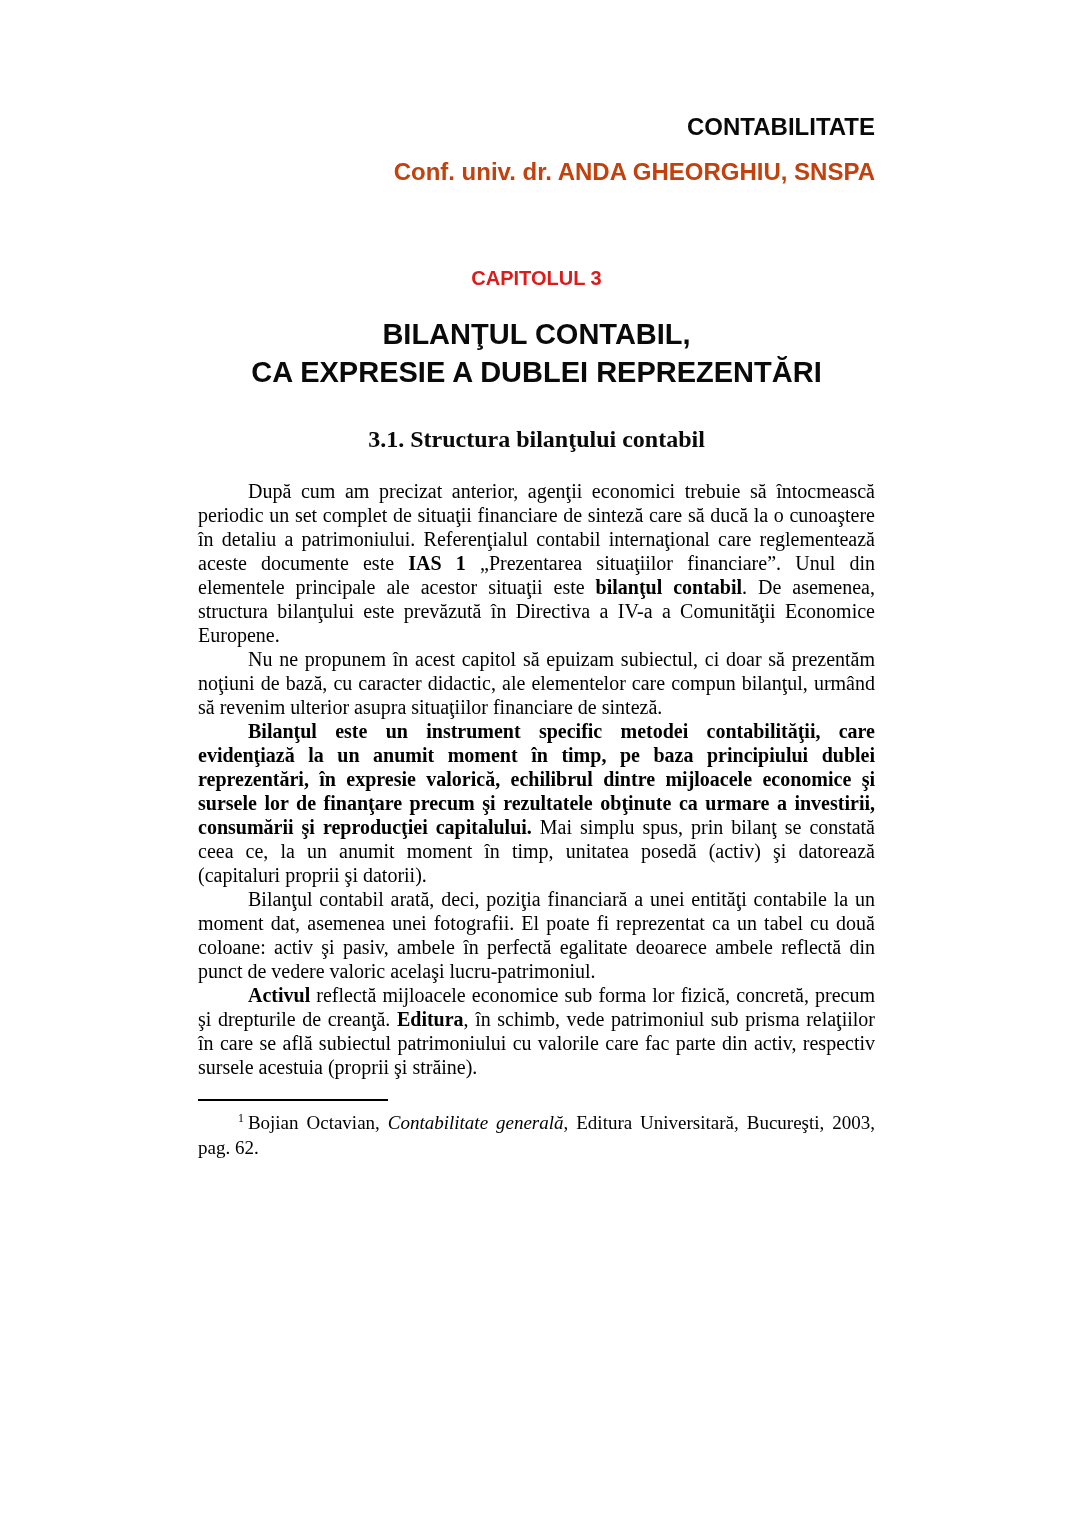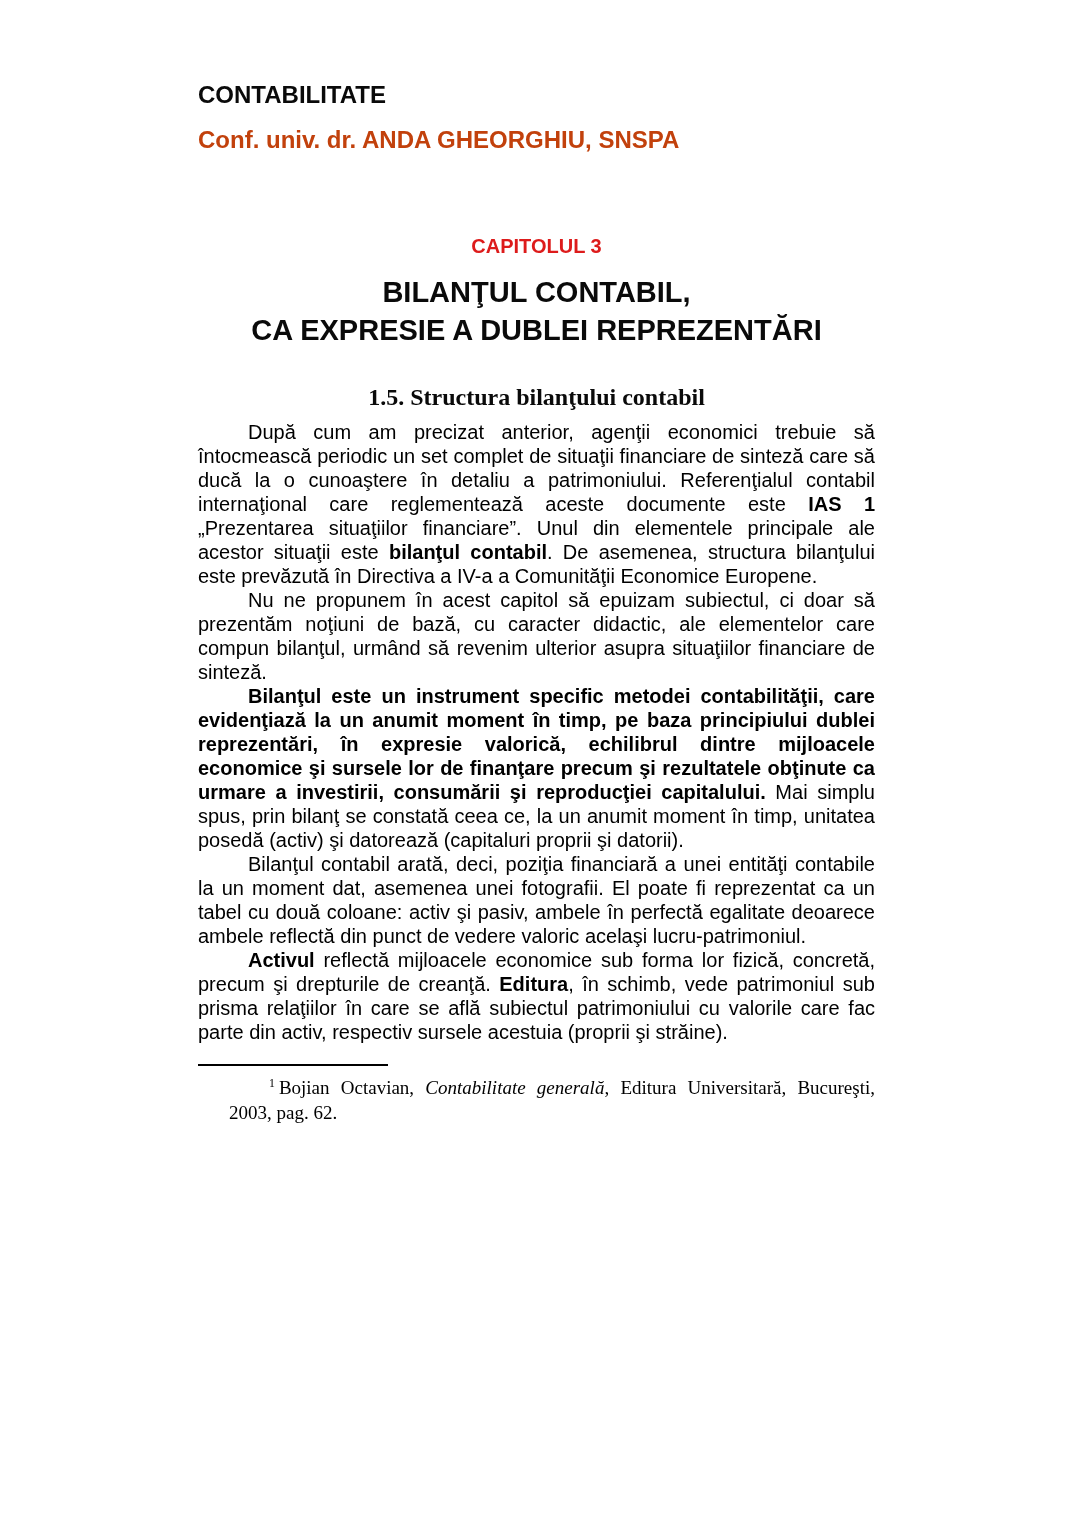--- a/index.html
+++ b/index.html
@@ -16,7 +16,7 @@
     padding: 0 205px 0 198px; 
   }
   
-  .doc-header { padding-top: 81px; text-align: left; }
+  .doc-header { padding-top: 113px; text-align: right; }
   .course-title {
     font-family: "Liberation Sans", "DejaVu Sans", sans-serif;
     font-weight: bold;

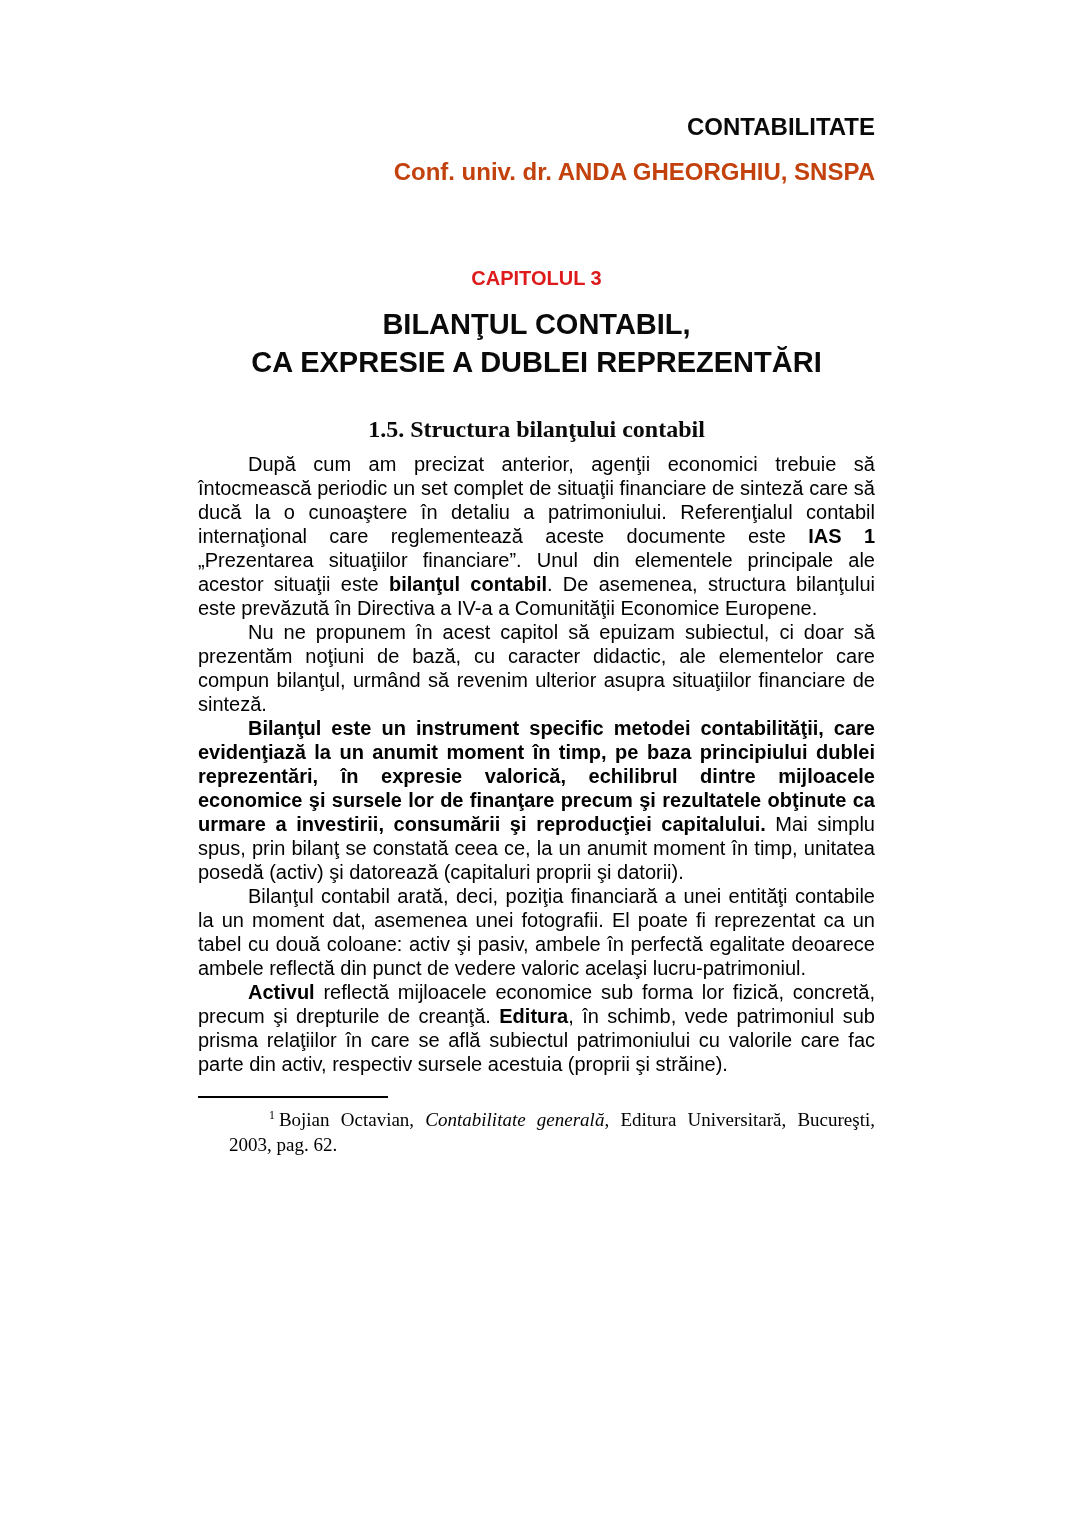--- a/index.html
+++ b/index.html
@@ -46,7 +46,7 @@
     font-size: 29px;
     line-height: 38px;
     text-align: center;
-    margin-top: 11px;
+    margin-top: 21px;
     color: #0a0a0a;
   }
   .section-heading {

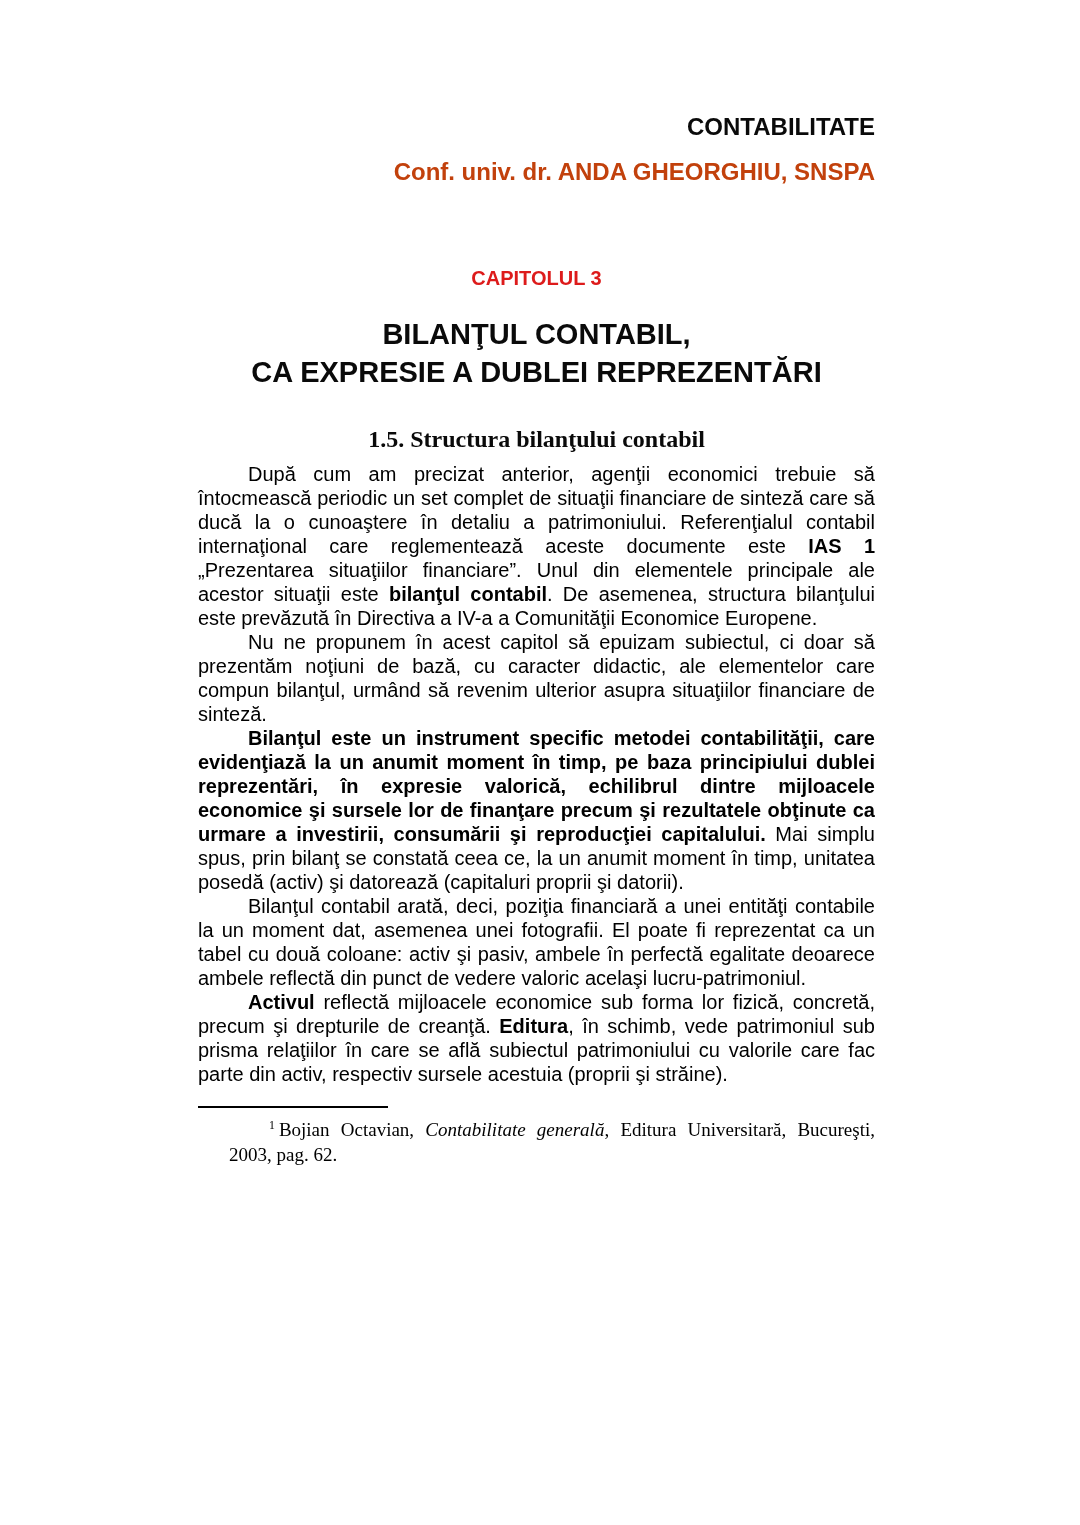--- a/index.html
+++ b/index.html
@@ -110,7 +110,7 @@
       <span>CA EXPRESIE A DUBLEI REPREZENTĂRI</span>
     </h1>
 
-    <h2 class="section-heading">1.5. Structura bilanţului contabil</h2>
+    <h2 class="section-heading">3.1. Structura bilanţului contabil</h2>
 
     <main class="body-text" id="paragraphs">
         <p class="indent">După cum am precizat anterior, agenţii economici trebuie să întocmească periodic un set complet de situaţii financiare de sinteză care să ducă la o cunoaştere în detaliu a patrimoniului. Referenţialul contabil internaţional care reglementează aceste documente este <b>IAS 1</b> „Prezentarea situaţiilor financiare”. Unul din elementele principale ale acestor situaţii este <b>bilanţul contabil</b>. De asemenea, structura bilanţului este prevăzută în Directiva a IV-a a Comunităţii Economice Europene.</p>

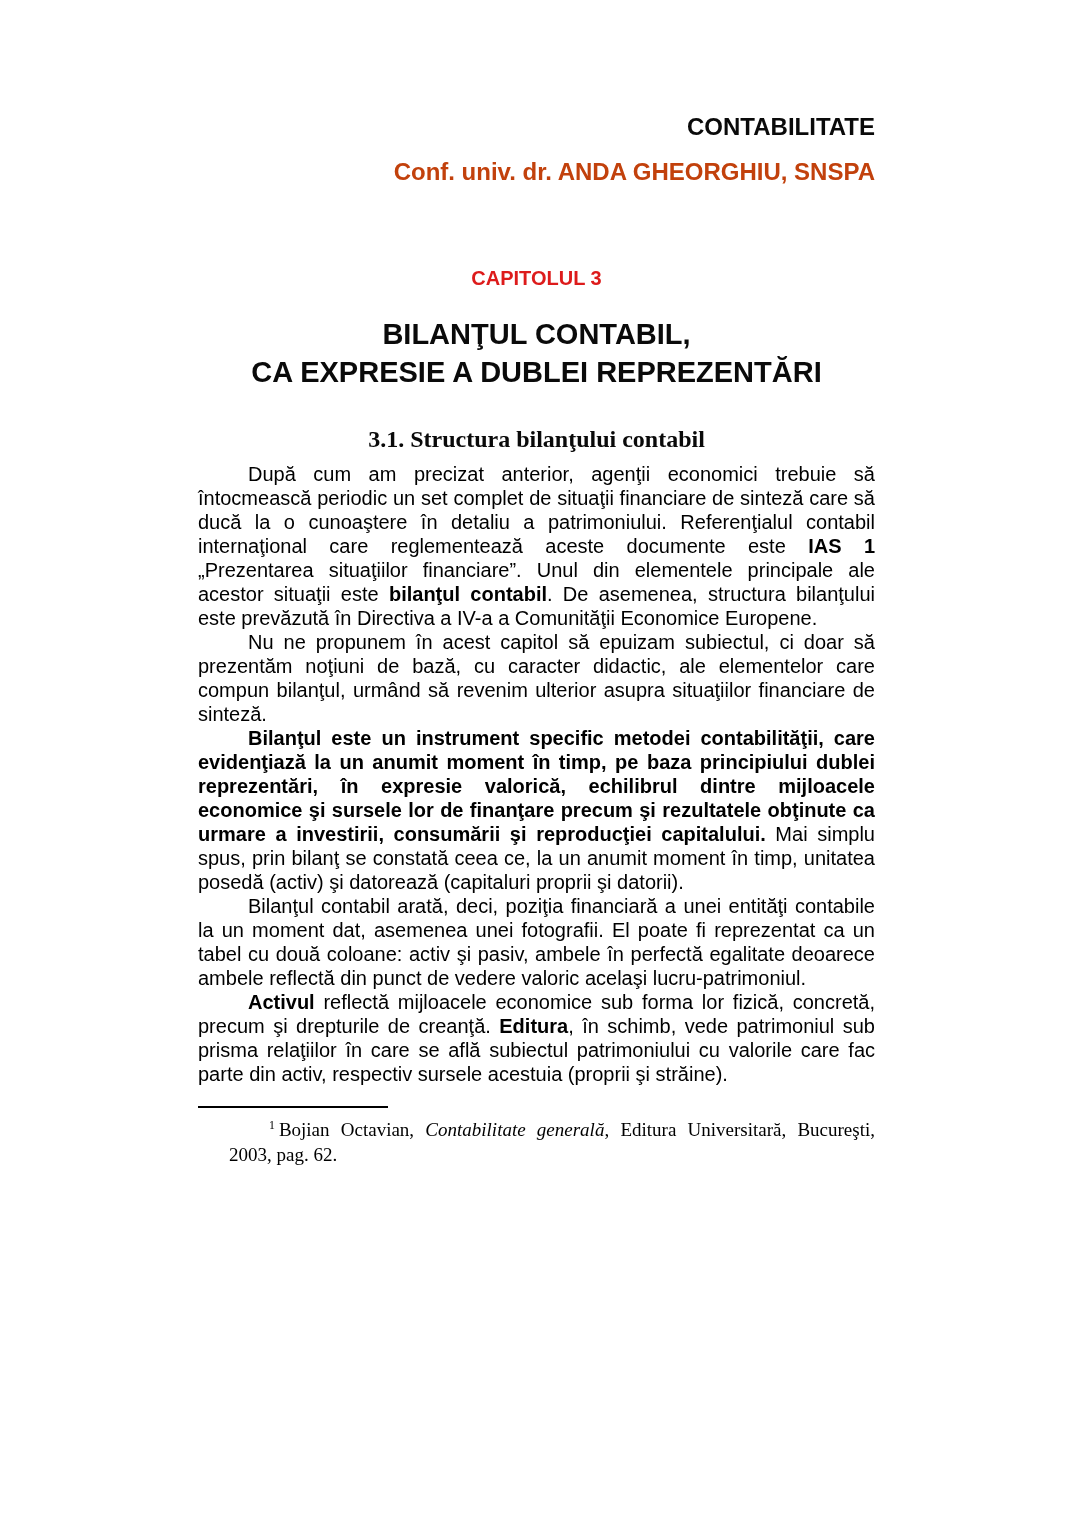--- a/index.html
+++ b/index.html
@@ -60,8 +60,8 @@
   }
   
   .body-text {
-    margin-top: 8px;
-    font-family: Liberation Sans, sans-serif;
+    margin-top: 25px;
+    font-family: Liberation Serif, serif;
     font-size: 20px;
     line-height: 24px;
     text-align: justify;

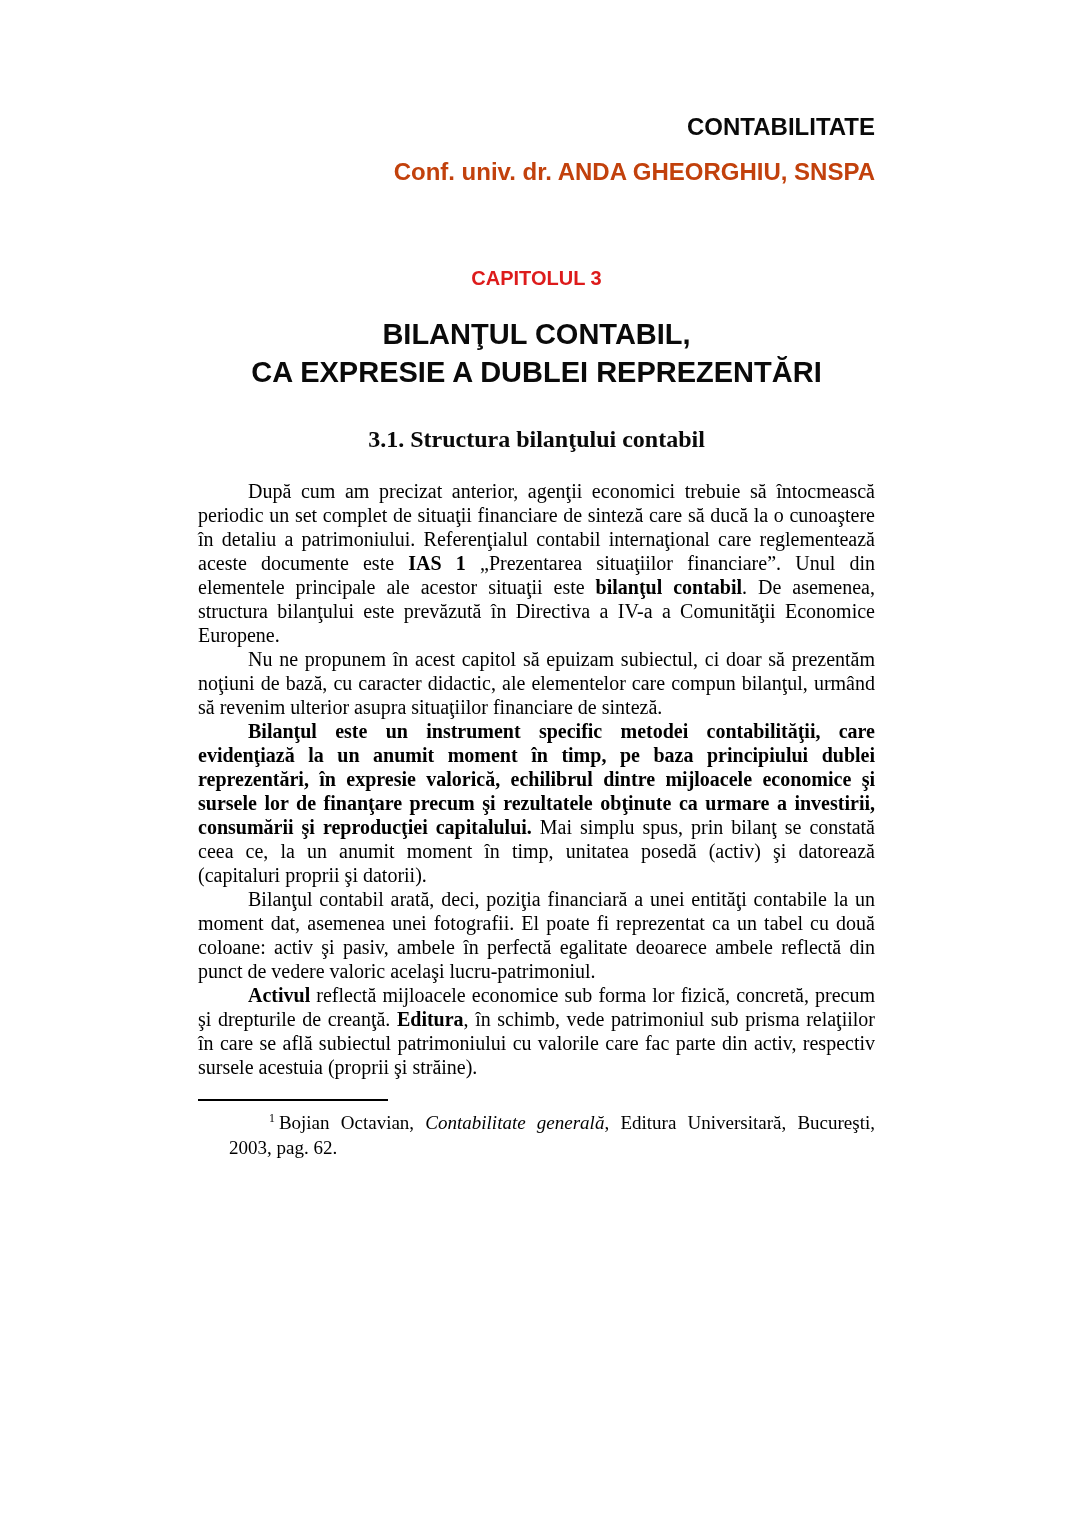--- a/index.html
+++ b/index.html
@@ -88,7 +88,6 @@
     text-align: justify;
     text-indent: 40px;
     color: #000000;
-    margin-left: 31px;
   }
   .footnote sup { margin-right: 4px; }
 </style>

